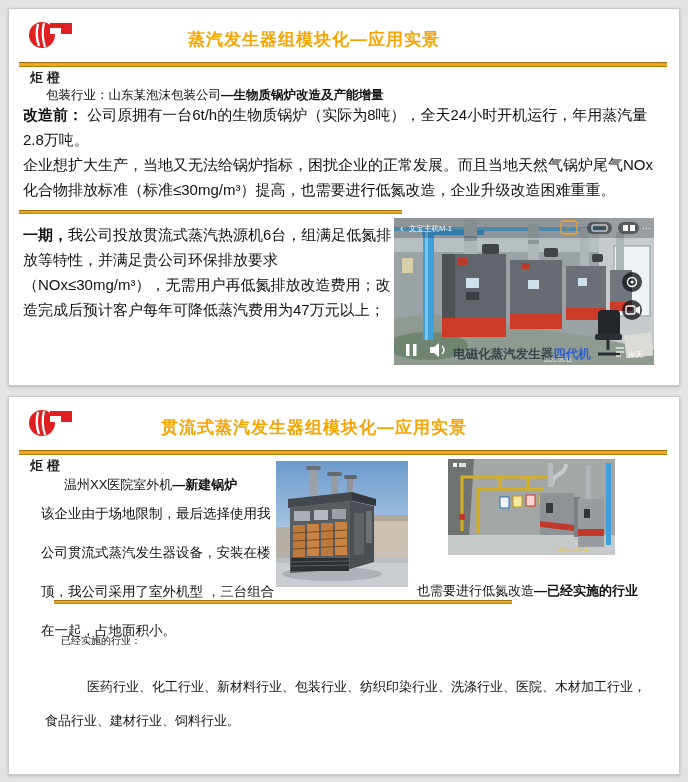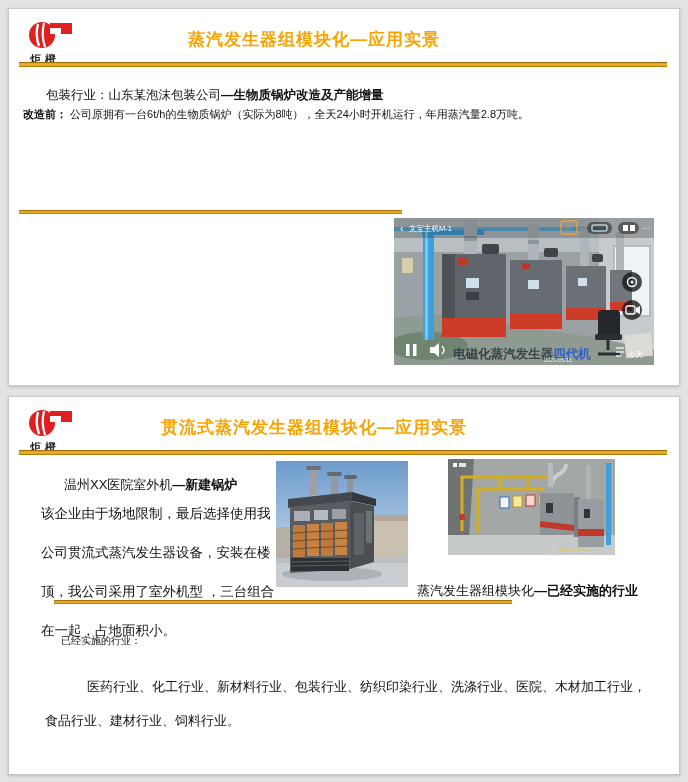--- a/index.html
+++ b/index.html
@@ -18,7 +18,7 @@
 
   .logo{position:absolute;left:18px;top:7px;width:70px}
   .logo svg{display:block}
-  .logo-text{font-size:11px;font-weight:bold;color:#222;letter-spacing:4px;margin-top:0;padding-left:3px}
+  .logo-text{font-size:13px;font-weight:bold;color:#222;letter-spacing:4px;margin-top:17px;padding-left:3px}
 
   .slide-title{
     position:absolute;top:19px;left:0;width:100%;margin:0;

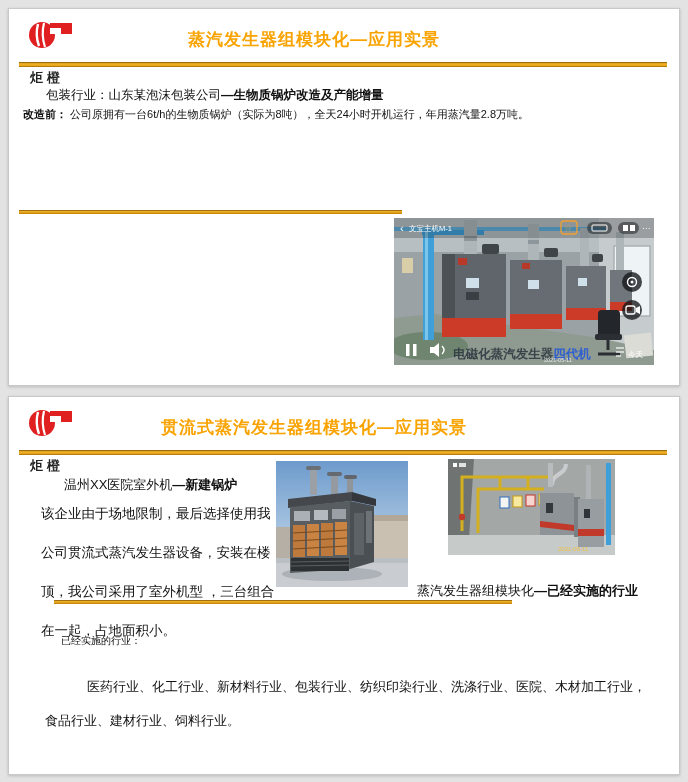--- a/index.html
+++ b/index.html
@@ -36,7 +36,7 @@
   }
 
   .intro{position:absolute;top:68px;left:27px;font-size:12.5px;margin:10px}
-  .textblock{position:absolute;font-size:11px;line-height:25px}
+  .textblock{position:absolute;font-size:15px;line-height:25px}
   .textblock p{margin:0}
   b{font-weight:bold}
 

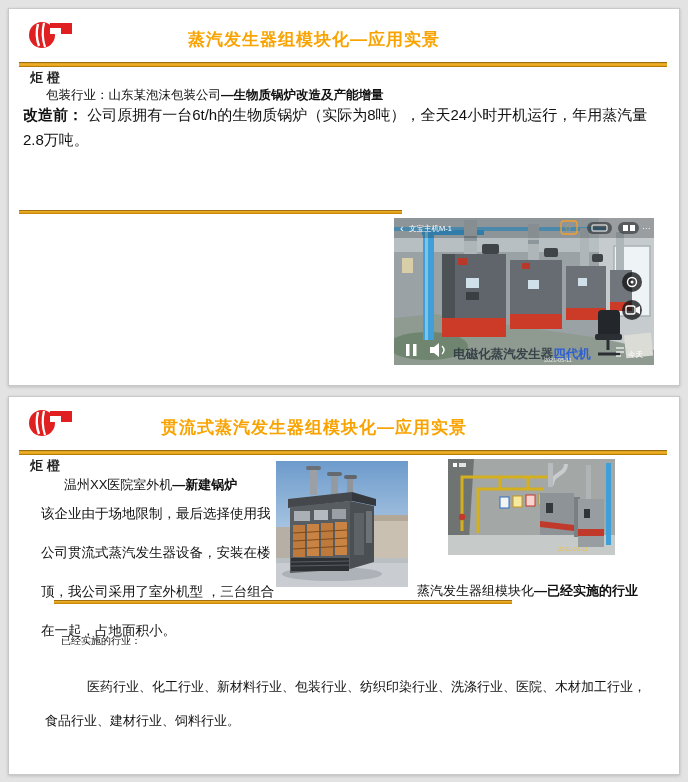--- a/index.html
+++ b/index.html
@@ -79,6 +79,7 @@
 
   <div class="textblock" id="before-block">
     <p><b>改造前：</b><span> 公司原拥有一台6t/h的生物质锅炉（实际为8吨），全天24小时开机运行，年用蒸汽量2.8万吨。</span></p>
+    <p>企业想扩大生产，当地又无法给锅炉指标，困扰企业的正常发展。而且当地天然气锅炉尾气NOx化合物排放标准（标准≤30mg/m³）提高，也需要进行低氮改造，企业升级改造困难重重。</p>
   </div>
 
   <div class="gold-divider" id="s1-divider"></div>

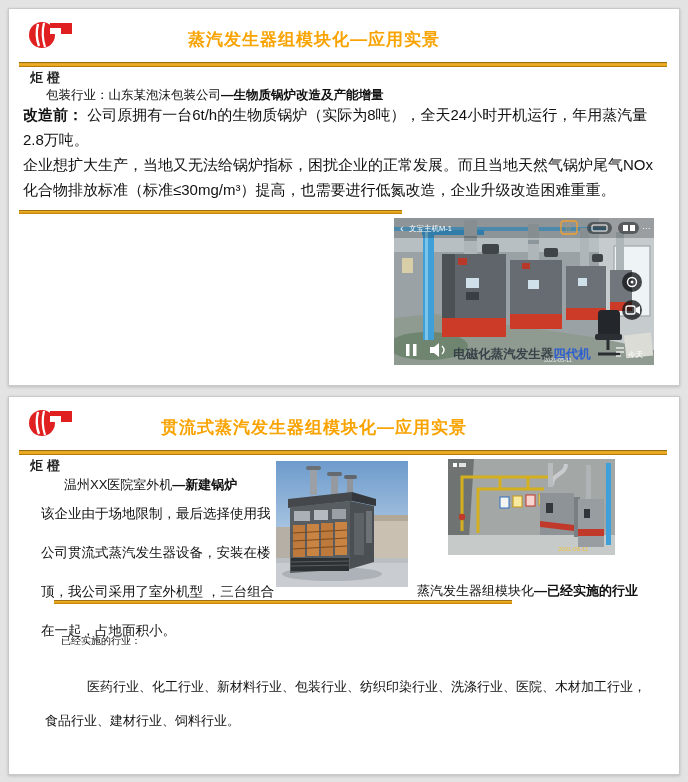--- a/index.html
+++ b/index.html
@@ -85,6 +85,7 @@
   <div class="gold-divider" id="s1-divider"></div>
 
   <div class="textblock" id="after-block">
+    <p><b>一期，</b><span>我公司投放贯流式蒸汽热源机6台，组满足低氮排放等特性，并满足贵公司环保排放要求（NOx≤30mg/m³），无需用户再低氮排放改造费用；改造完成后预计客户每年可降低蒸汽费用为47万元以上；</span></p>
   </div>
 
   <div class="photo" id="video-shot">

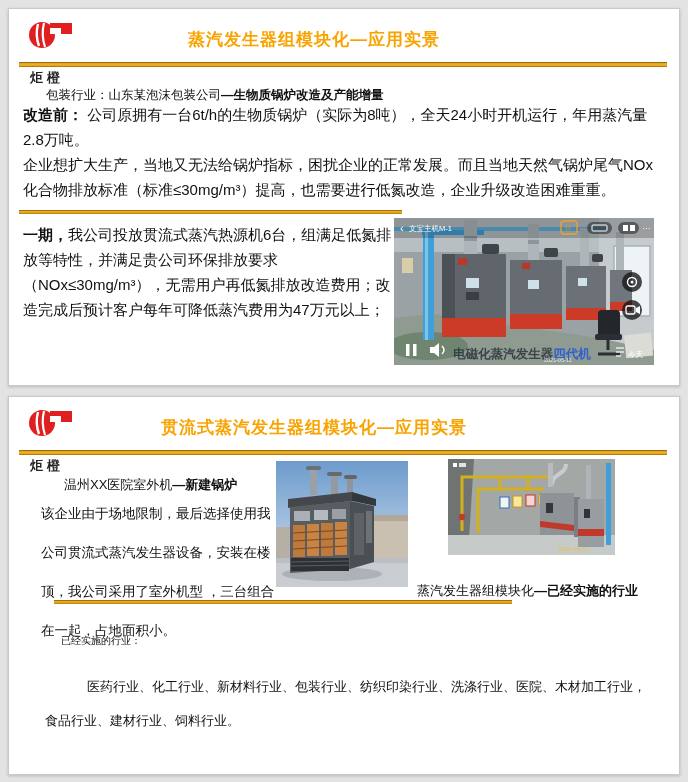--- a/index.html
+++ b/index.html
@@ -325,7 +325,7 @@
     </svg>
   </div>
 
-  <p class="caption" id="caption2"><span>蒸汽发生器组模块化</span><b>—已经实施的行业</b></p>
+  <p class="caption" id="caption2"><span>也需要进行低氮改造</span><b>—已经实施的行业</b></p>
 
   <div class="gold-divider" id="s2-divider"></div>
 

